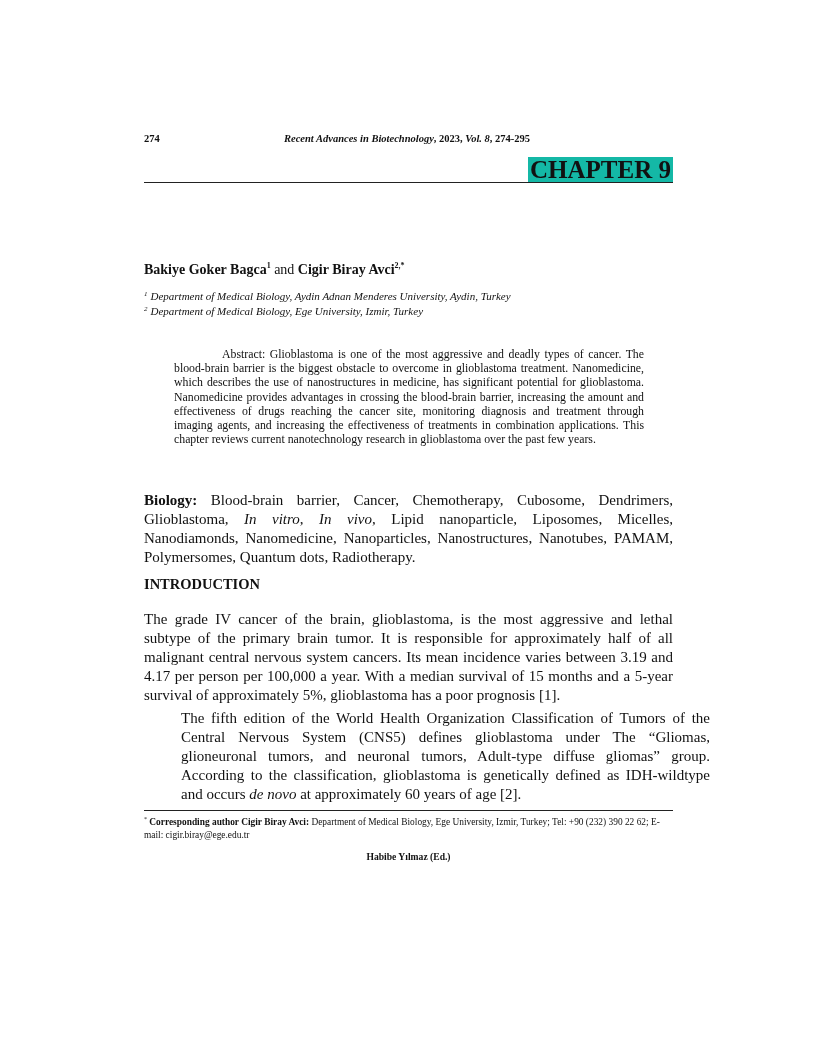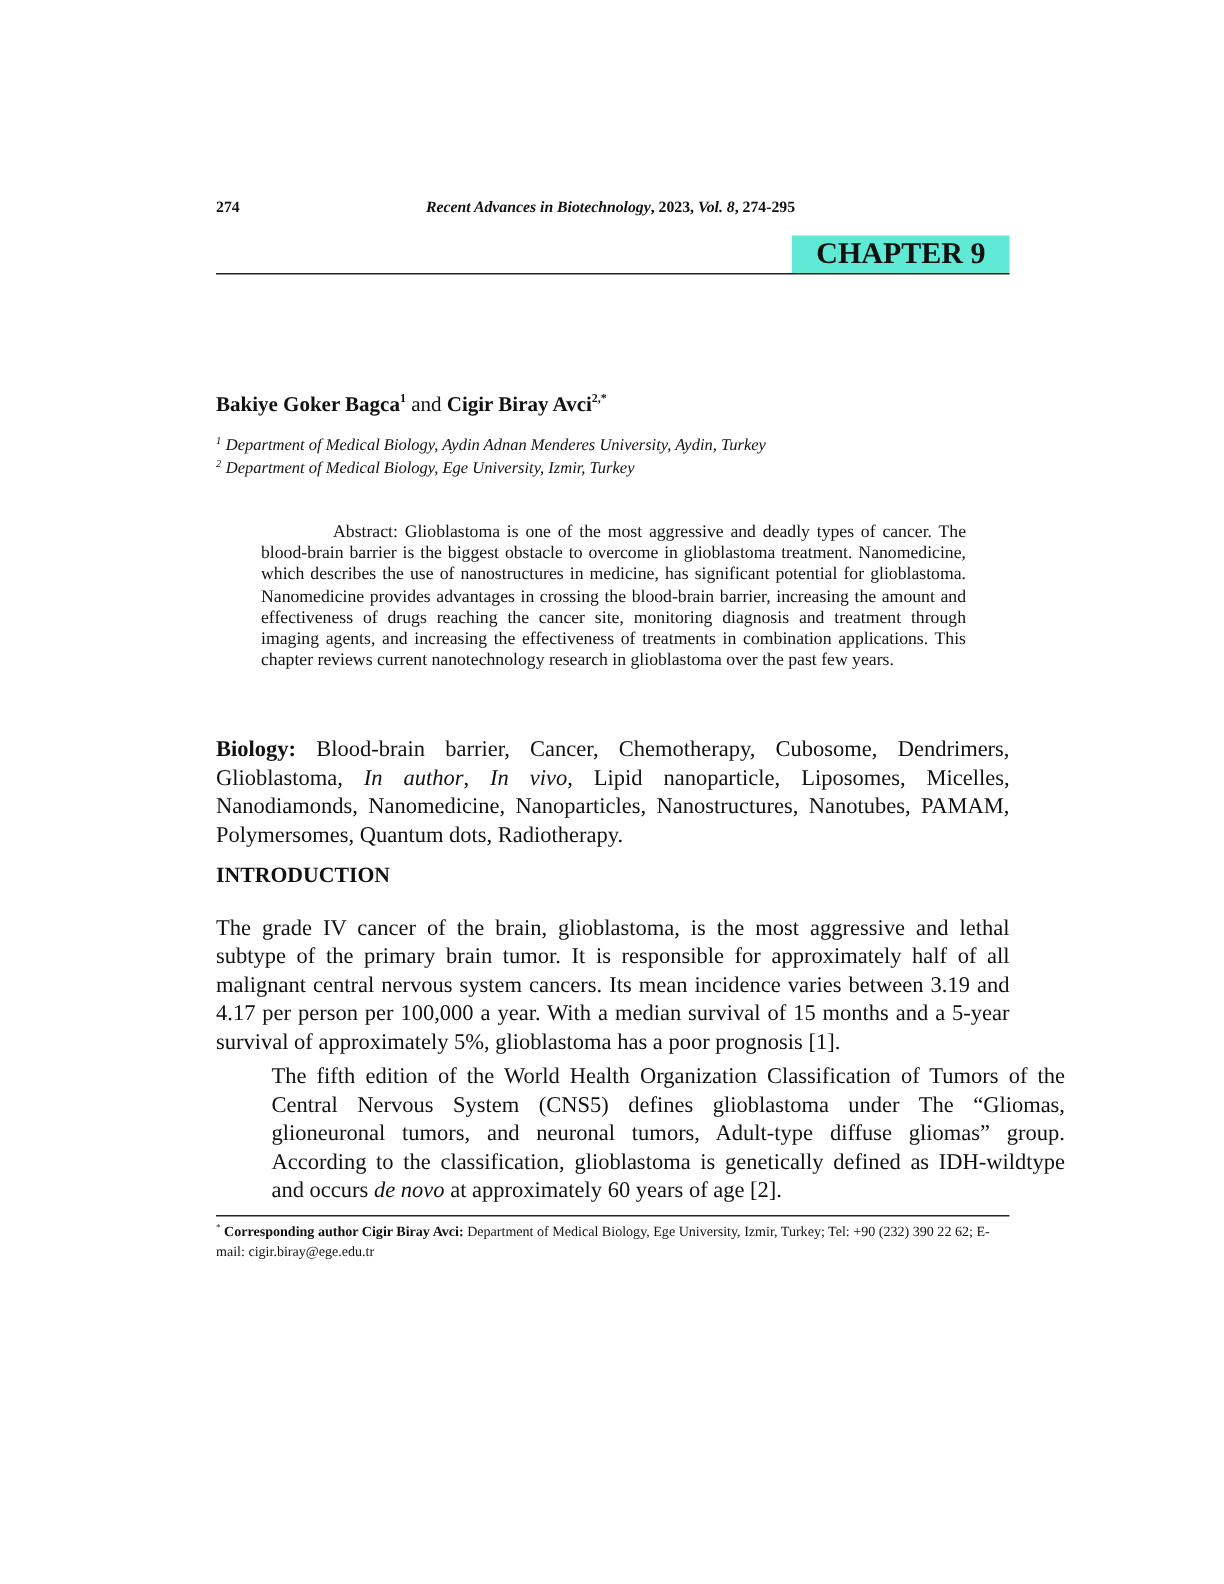--- a/index.html
+++ b/index.html
@@ -13,8 +13,8 @@
   .running-head .jrnl { position: absolute; left: 140px; top: 0; font-style: italic; }
   .running-head .jrnl .up { font-style: normal; }
 
-  .chapter { position: absolute; top: 157px; right: 0; background: #5eead4;
-             font-size: 20px; font-weight: bold; padding: 0 16px; line-height: 25px; }
+  .chapter { position: absolute; top: 157px; right: 0; background: #14b8a6;
+             font-size: 25px; font-weight: bold; padding: 0 2px; line-height: 25px; }
   .rule { position: absolute; top: 182px; left: 0; width: 529px; height: 1px; background: #222; }
 
   .title { position: absolute; top: 196px; left: 0; width: 529px; font-size: 23px; font-weight: bold;

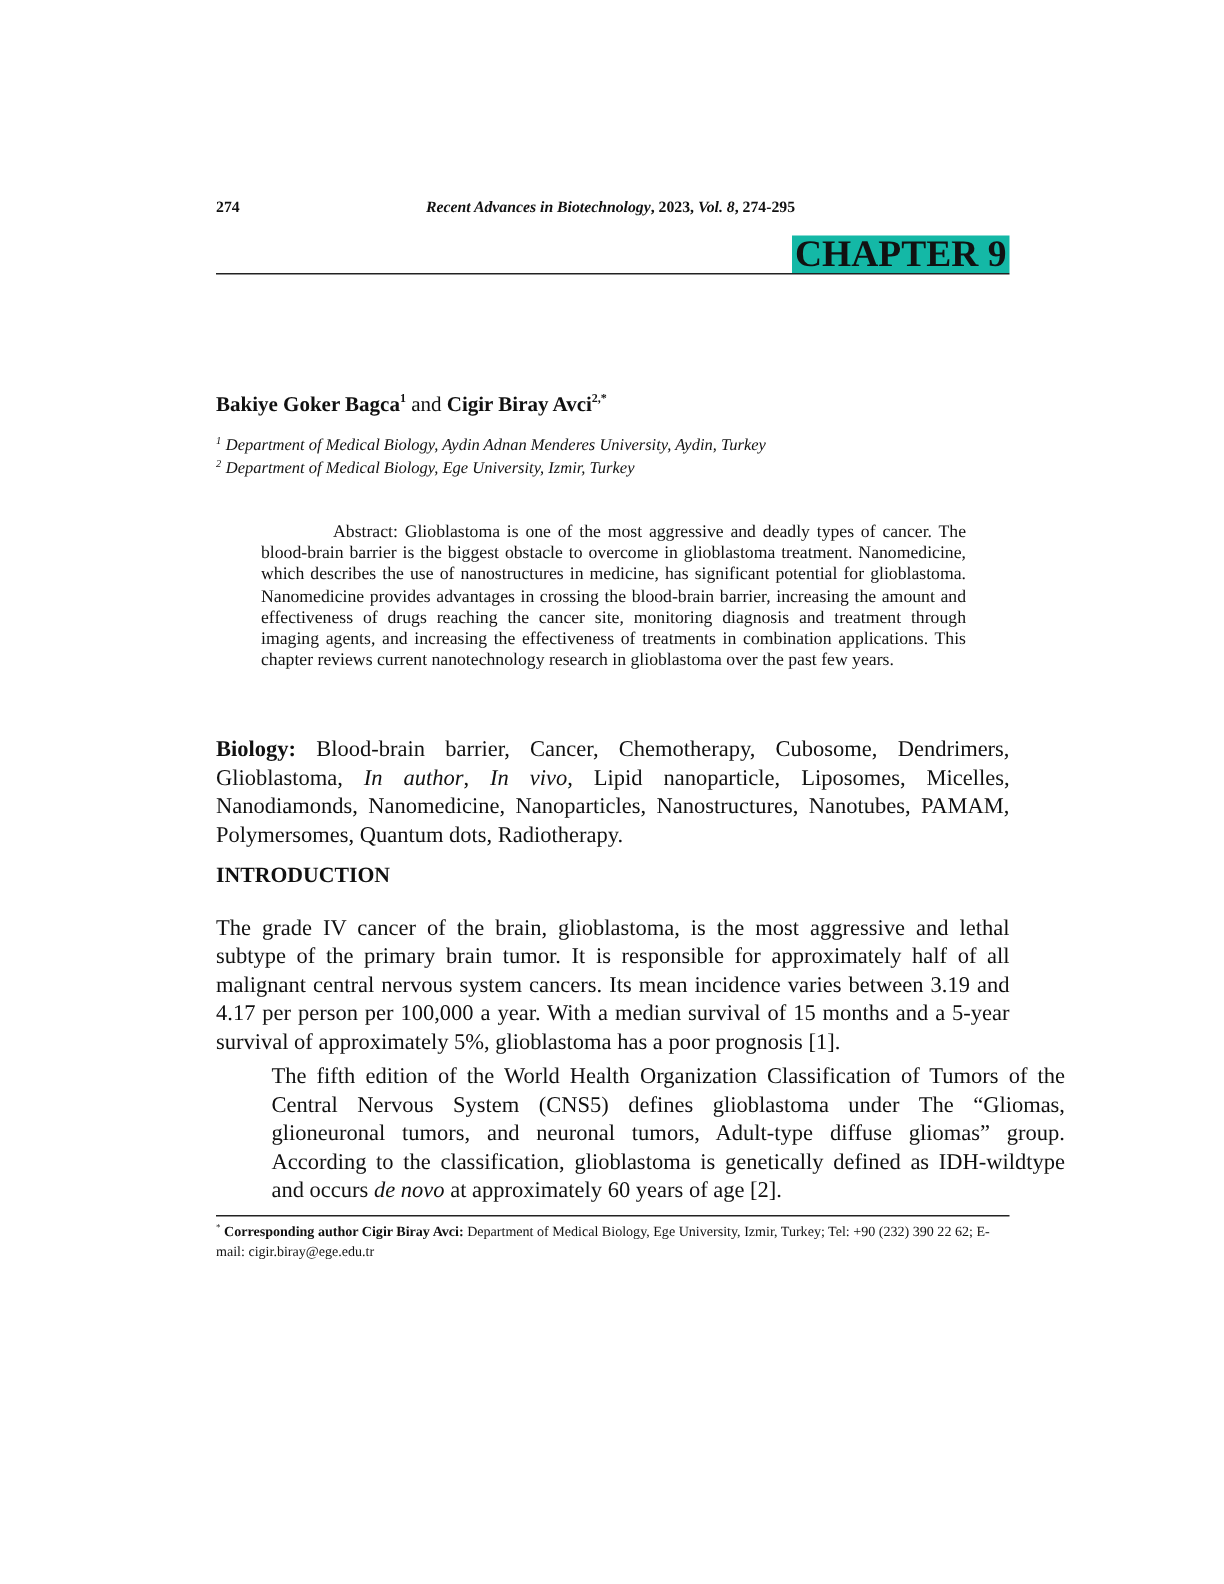--- a/index.html
+++ b/index.html
@@ -77,7 +77,7 @@
 
   <p class="abstract"><b>Abstract:</b><span> Glioblastoma is one of the most aggressive and deadly types of cancer. The blood-brain barrier is the biggest obstacle to overcome in glioblastoma treatment. Nanomedicine, which describes the use of nanostructures in medicine, has significant potential for glioblastoma. Nanomedicine provides advantages in crossing the blood-brain barrier, increasing the amount and effectiveness of drugs reaching the cancer site, monitoring diagnosis and treatment through imaging agents, and increasing the effectiveness of treatments in combination applications. This chapter reviews current nanotechnology research in glioblastoma over the past few years.</span></p>
 
-  <p class="keywords"><b>Biology:</b><span> Blood-brain barrier, Cancer, Chemotherapy, Cubosome, Dendrimers, Glioblastoma, </span><i>In author</i><span>, </span><i>In vivo</i><span>, Lipid nanoparticle, Liposomes, Micelles, Nanodiamonds, Nanomedicine, Nanoparticles, Nanostructures, Nanotubes, PAMAM, Polymersomes, Quantum dots, Radiotherapy.</span></p>
+  <p class="keywords"><b>Biology:</b><span> Blood-brain barrier, Cancer, Chemotherapy, Cubosome, Dendrimers, Glioblastoma, </span><i>In vitro</i><span>, </span><i>In vivo</i><span>, Lipid nanoparticle, Liposomes, Micelles, Nanodiamonds, Nanomedicine, Nanoparticles, Nanostructures, Nanotubes, PAMAM, Polymersomes, Quantum dots, Radiotherapy.</span></p>
 
   <div class="heading">INTRODUCTION</div>
 

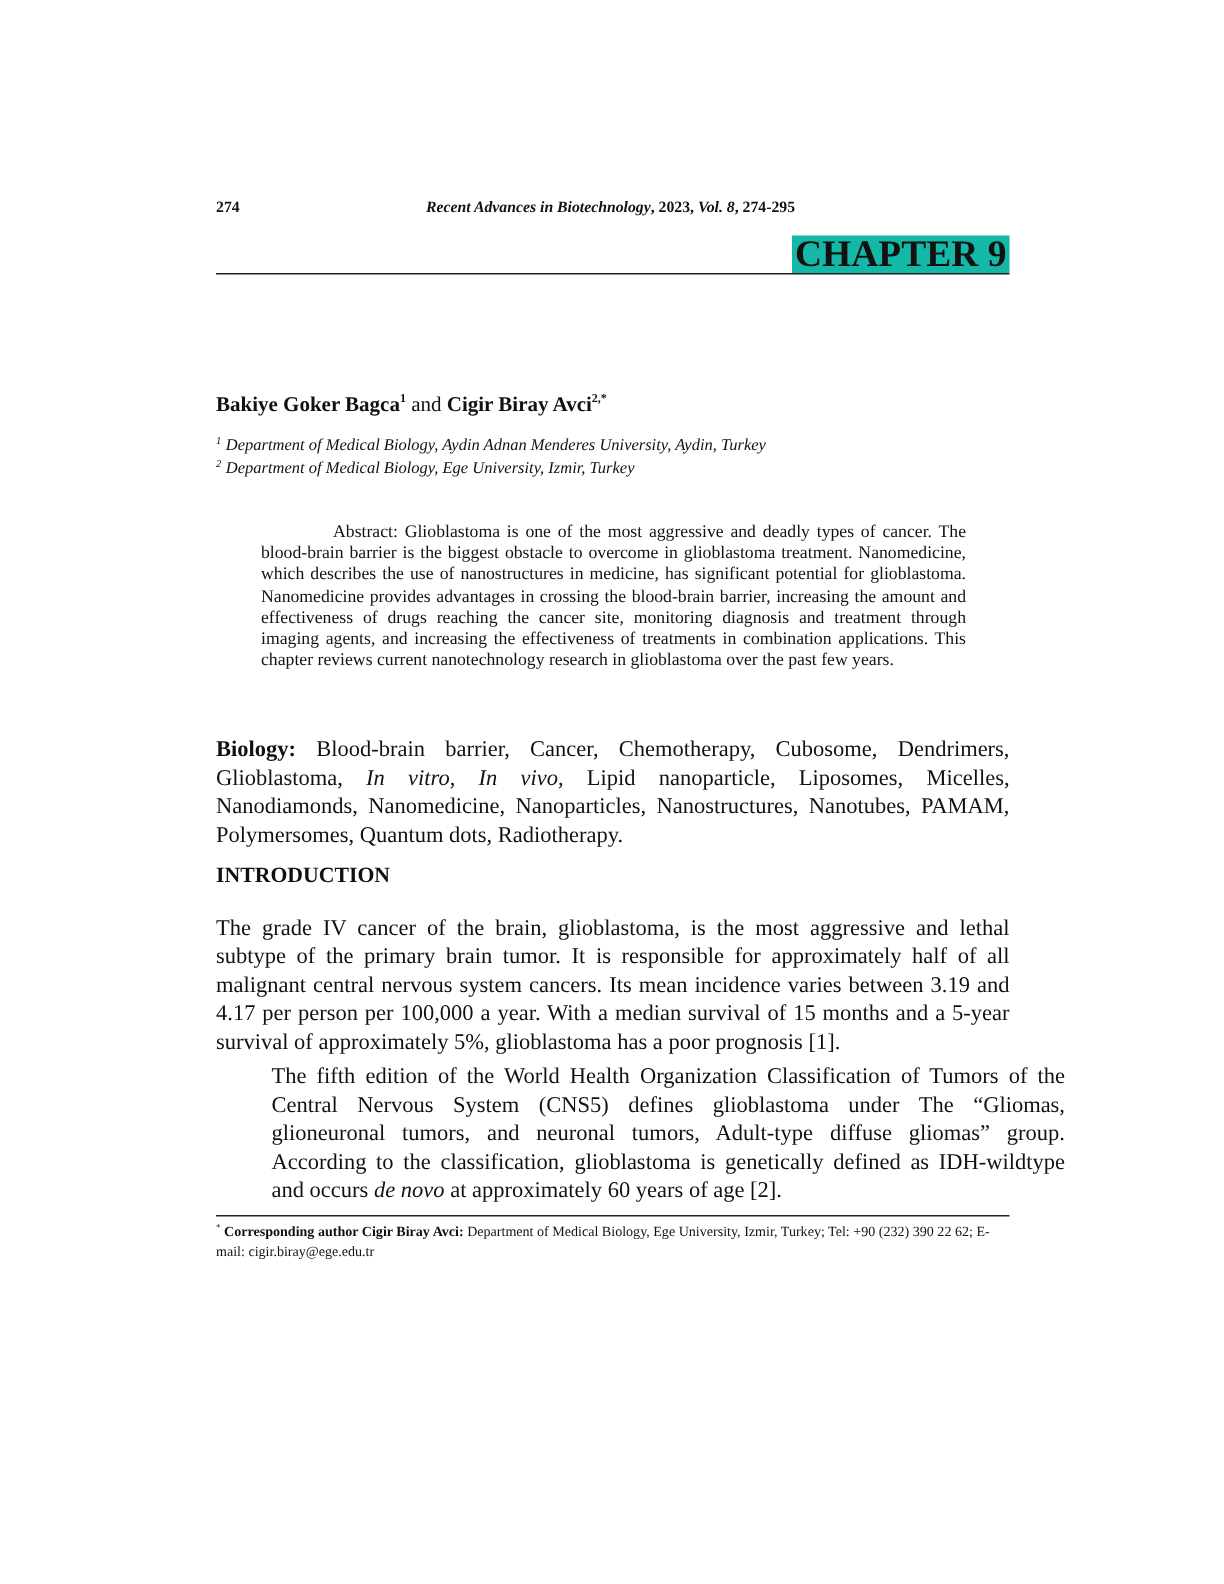--- a/index.html
+++ b/index.html
@@ -88,6 +88,7 @@
   <p class="footnote"><sup>*</sup><b> Corresponding author Cigir Biray Avci:</b><span> Department of Medical Biology, Ege University, Izmir, Turkey; Tel: +90 (232) 390 22 62; E-mail: cigir.biray@ege.edu.tr</span></p>
 
   <div class="publisher">
+    <div>Habibe Yılmaz (Ed.)</div>
   </div>
 
 </div>

